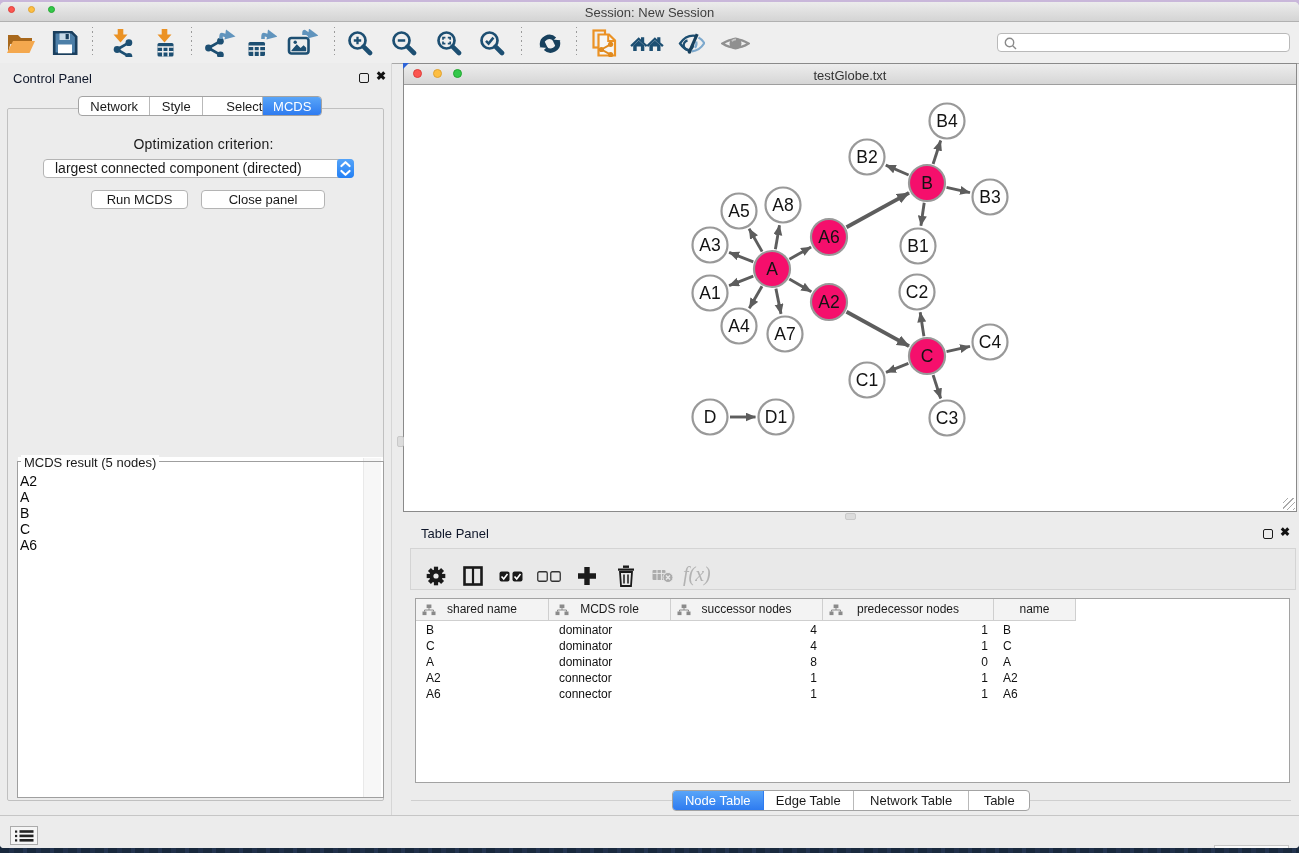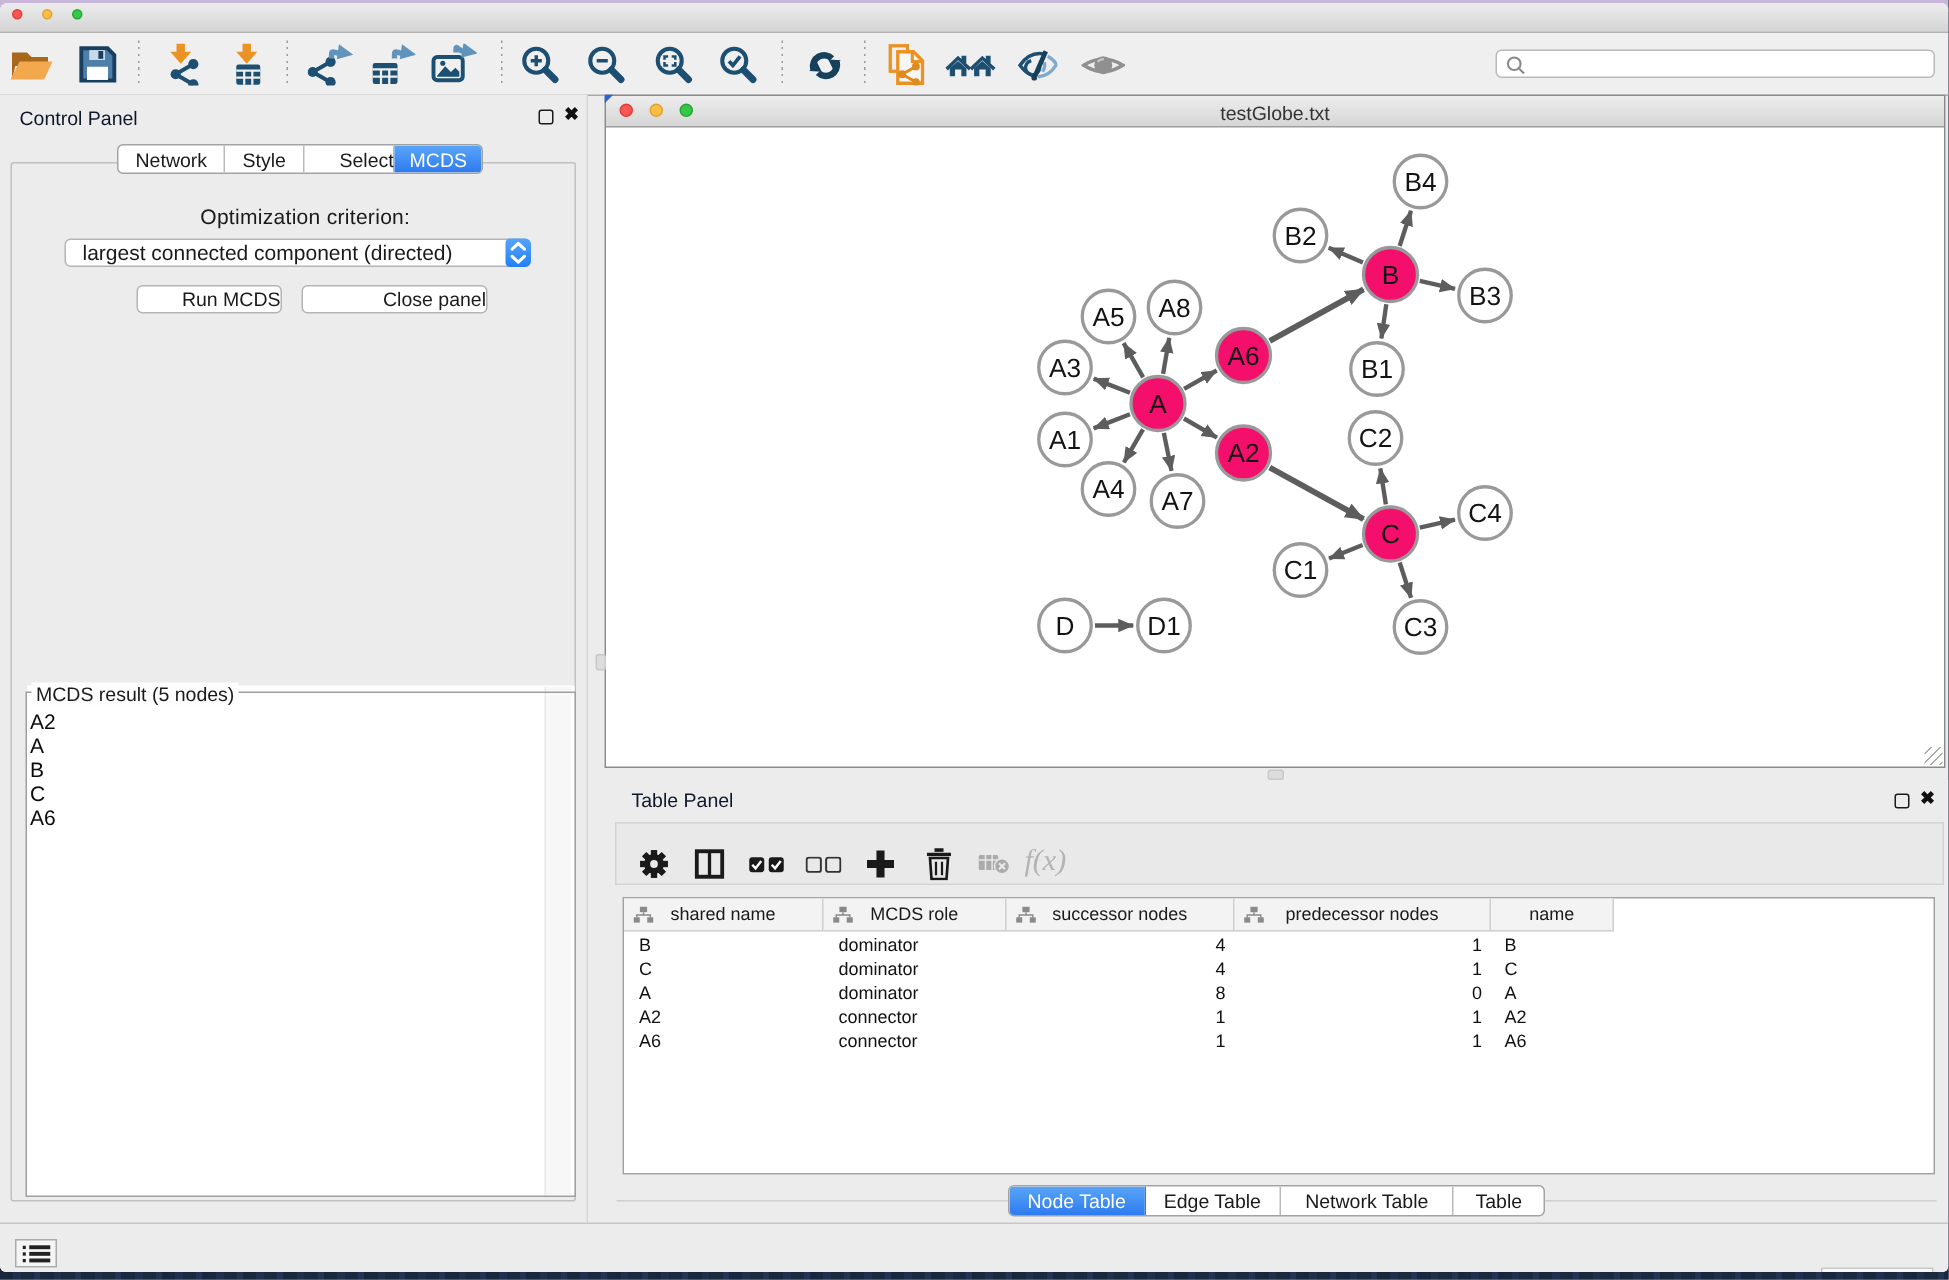--- a/index.html
+++ b/index.html
@@ -111,6 +111,7 @@
     <div class="tl r" style="left:8px; top:4px;"></div>
     <div class="tl y" style="left:28px; top:4px;"></div>
     <div class="tl g" style="left:48px; top:4px;"></div>
+    <div class="title">Session: New Session</div>
   </div>
   <div id="toolbar">
     <svg class="tbi" style="left:6px; top:9px;" width="30" height="25" viewBox="0 0 30 25">

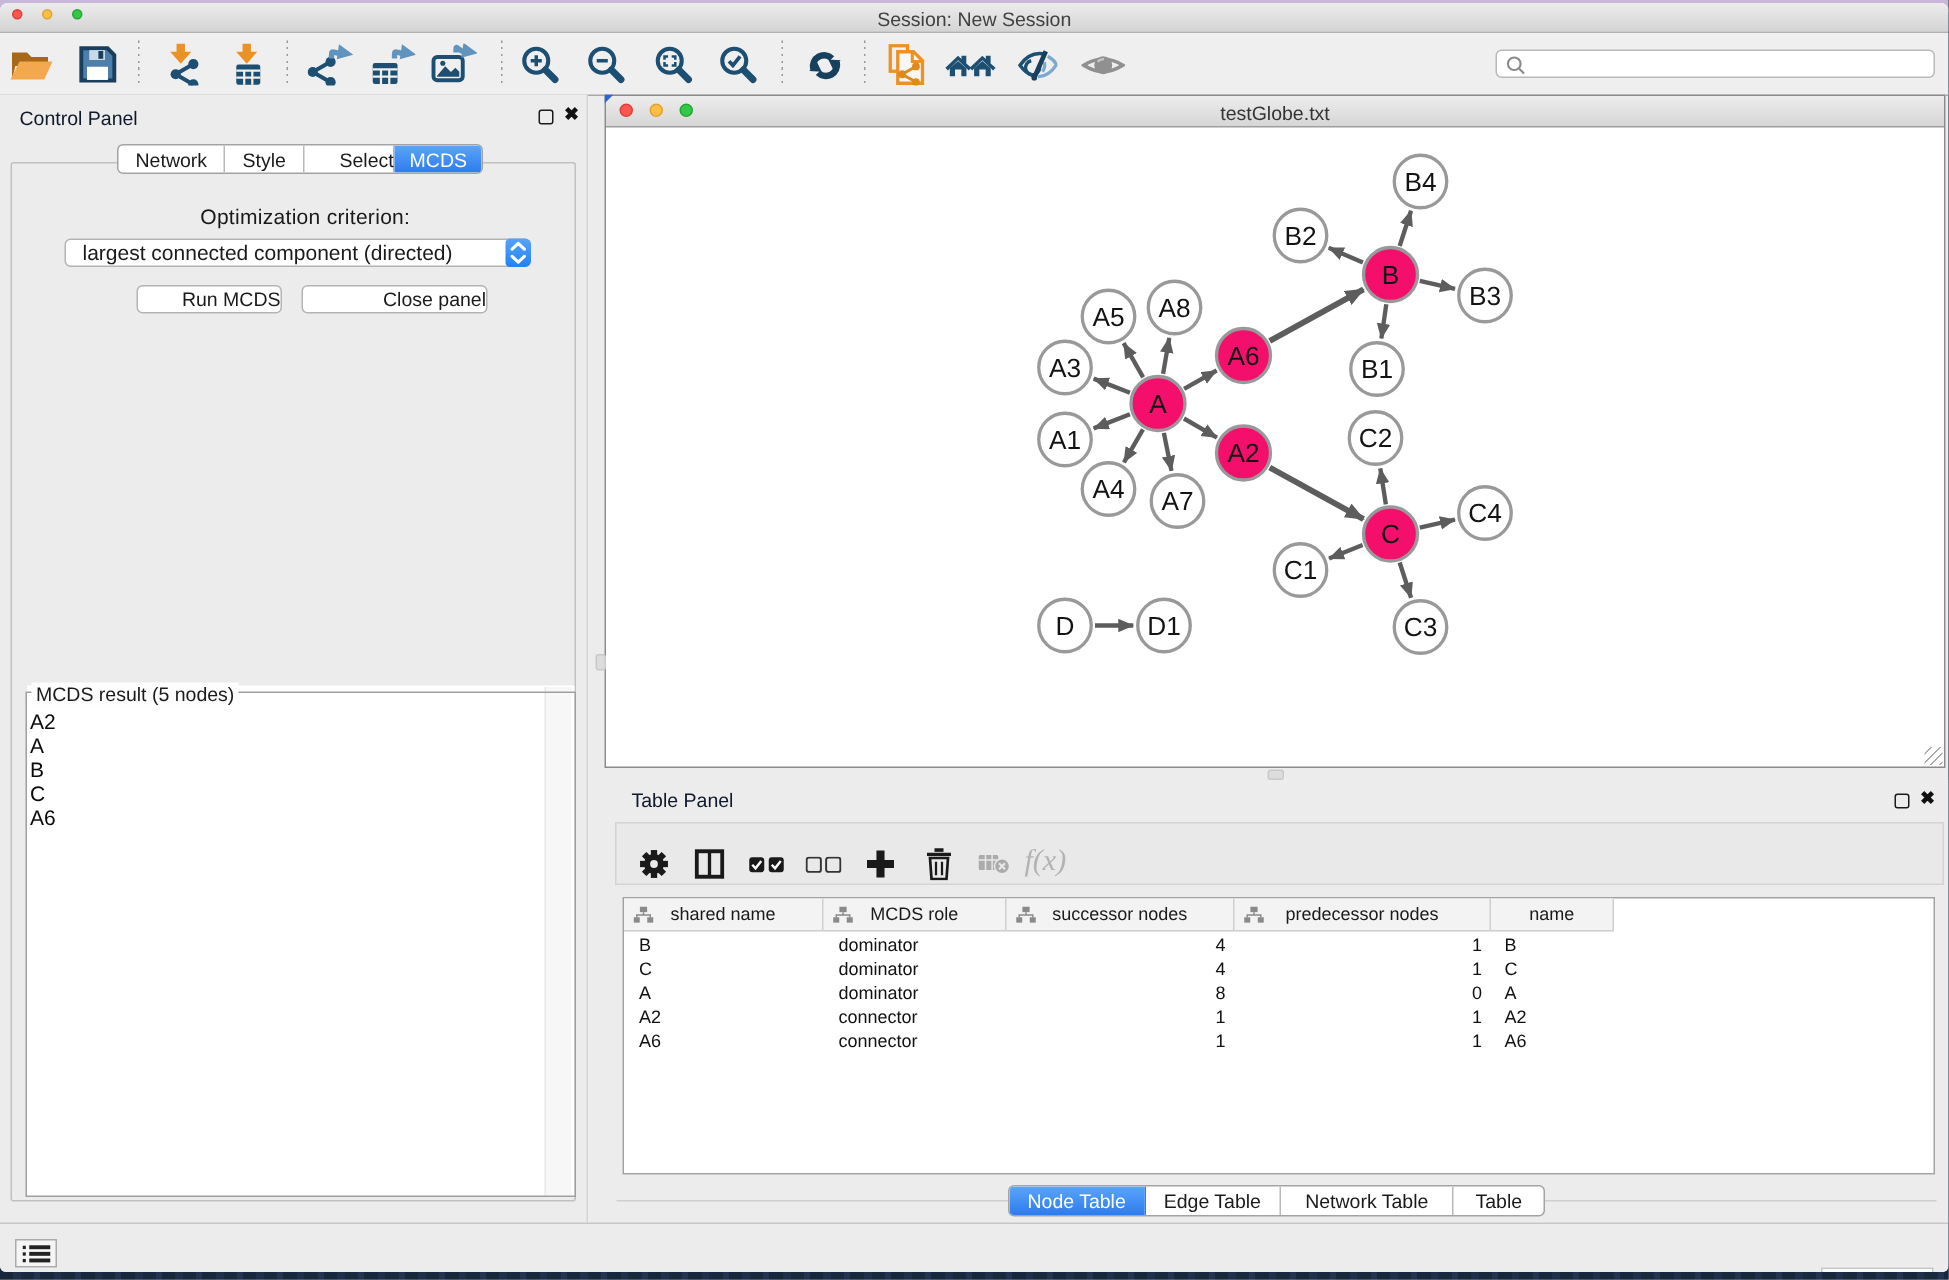--- a/index.html
+++ b/index.html
@@ -50,7 +50,7 @@
   #dropdown .spin { position:absolute; right:-1px; top:-1px; width:17px; height:19px;
     background:linear-gradient(#55a4f9,#2380f5); border-radius:3px 4px 4px 3px; }
   .btn { position:absolute; height:19px; background:#fff; border:1px solid #b4b4b4;
-    border-radius:4px; font-size:13px; color:#1a1a1a; text-align:right; line-height:17px; }
+    border-radius:4px; font-size:13px; color:#1a1a1a; text-align:center; line-height:17px; }
   #mcdsbox { position:absolute; left:17px; top:394px; width:367px; height:341px; }
   #mcdslist { position:absolute; left:1px; top:0; width:365px; height:341px;
     background:#fff; font-size:14px; color:#0a0a0a; padding-top:16px; }

